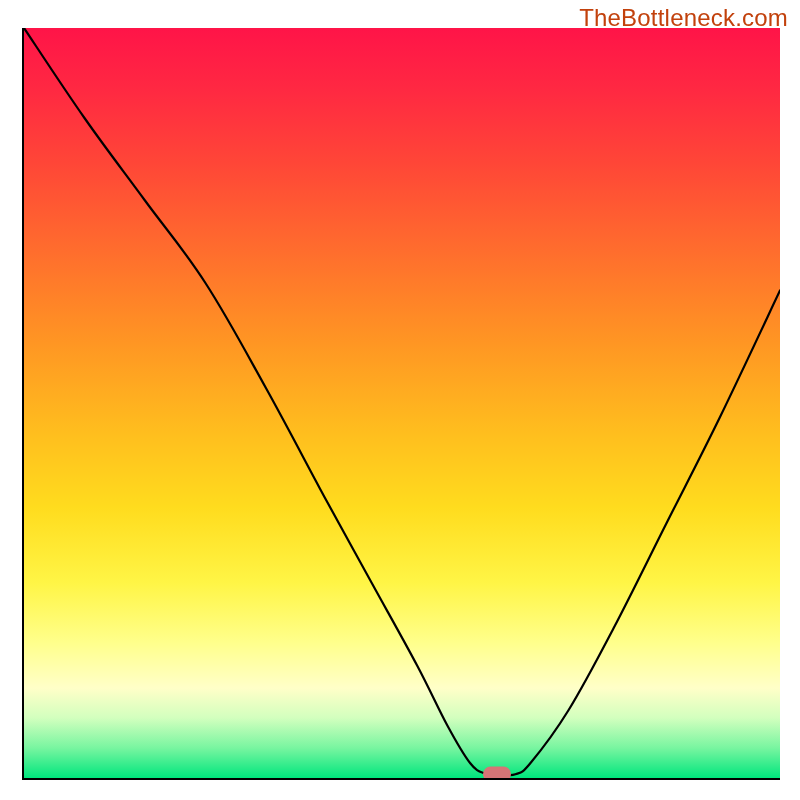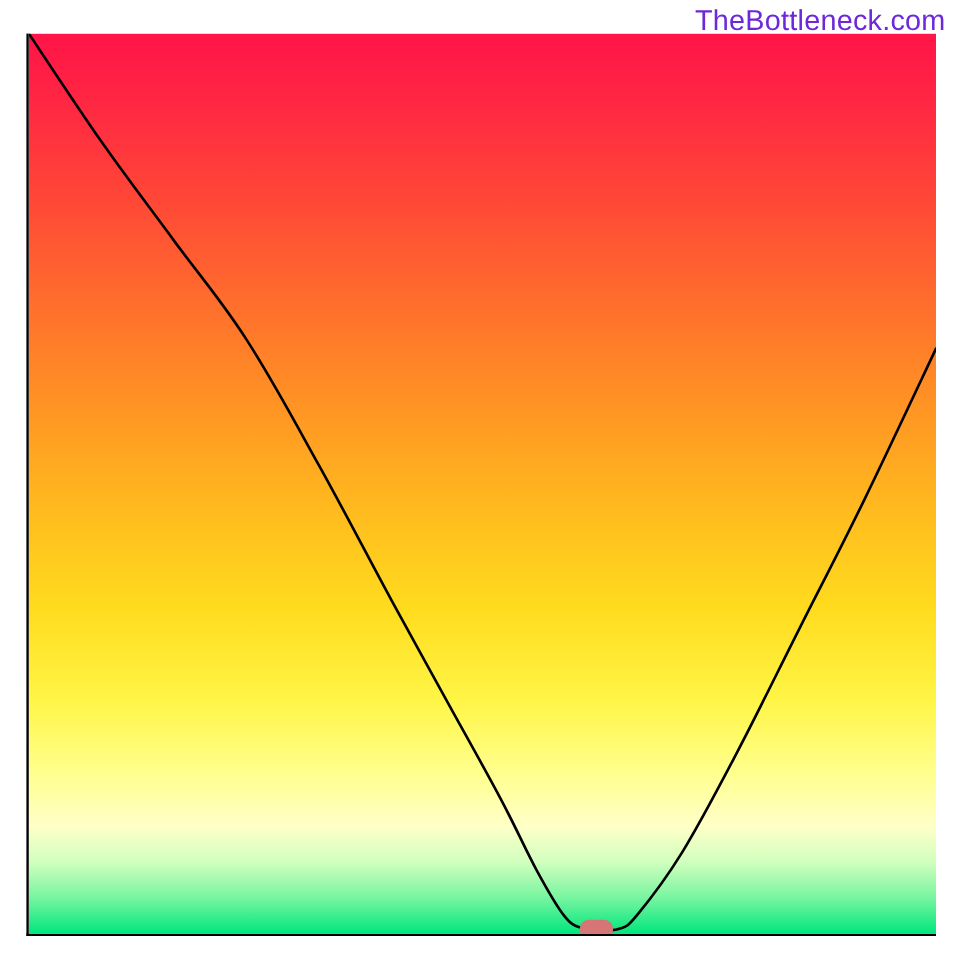--- a/index.html
+++ b/index.html
@@ -17,7 +17,7 @@
     right: 12px;
     font-size: 24px;
     font-weight: 500;
-    color: #6d28d9;
+    color: #c2410c;
     z-index: 10;
     letter-spacing: 0.2px;
   }

